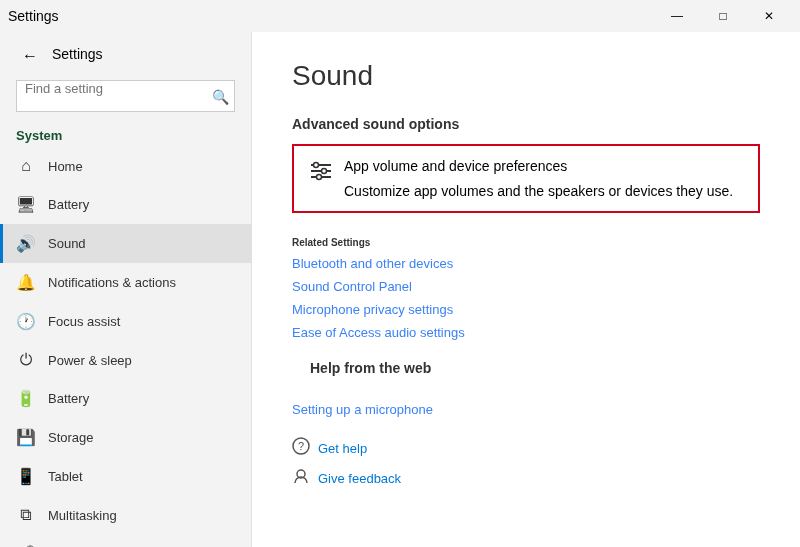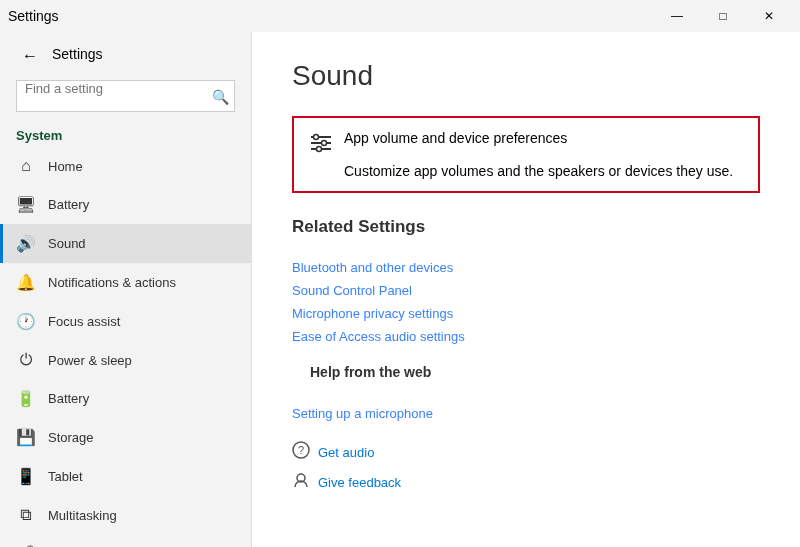--- a/index.html
+++ b/index.html
@@ -164,6 +164,7 @@
   <div class="main-content">
     <h1 class="page-title">Sound</h1>
 
+    <div class="section-title">Advanced sound options</div>
 
     <div class="advanced-card">
       <span class="advanced-card-icon">

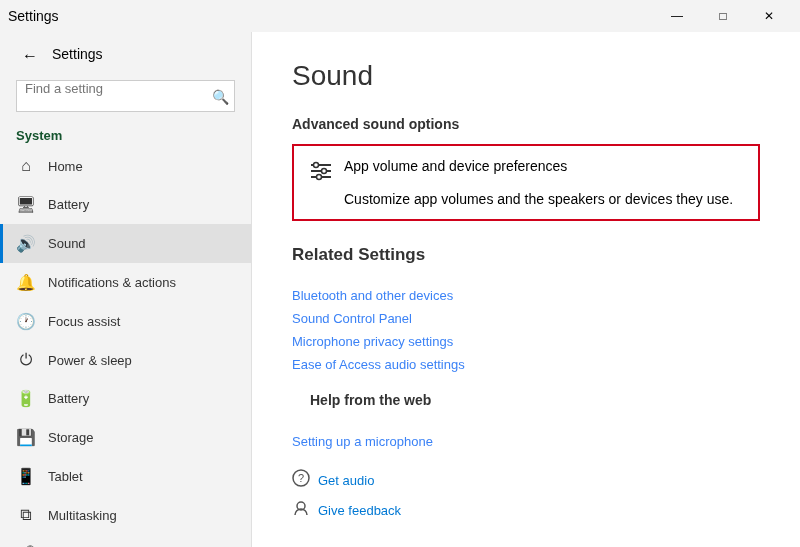--- a/index.html
+++ b/index.html
@@ -71,7 +71,7 @@
       cursor: pointer; max-width: 520px;
     }
     .advanced-card-icon { font-size: 20px; margin-top: 2px; flex-shrink: 0; }
-    .advanced-card-text { display: flex; flex-direction: column; gap: 17px; }
+    .advanced-card-text { display: flex; flex-direction: column; gap: 9px; }
 
     .related-settings-title { font-size: 17px; font-weight: 600; color: #333; margin-bottom: 23px; margin-top: 8px; }
     .related-link {

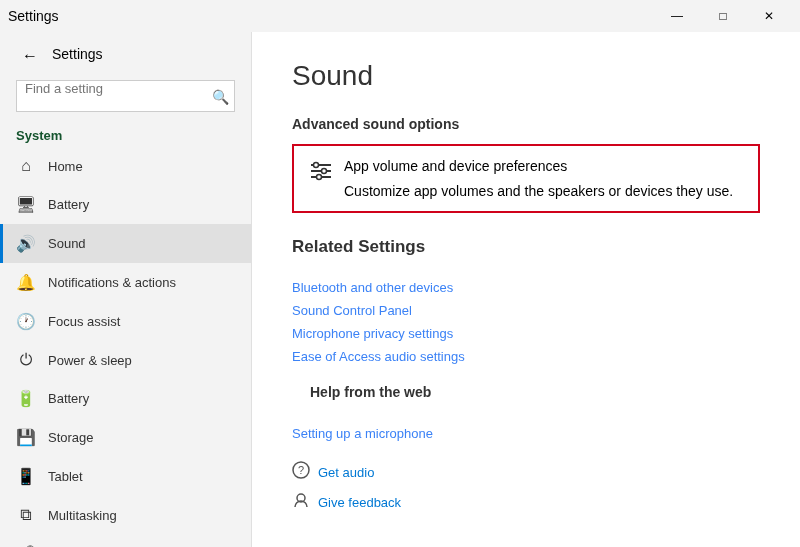--- a/index.html
+++ b/index.html
@@ -73,7 +73,7 @@
     .advanced-card-icon { font-size: 20px; margin-top: 2px; flex-shrink: 0; }
     .advanced-card-text { display: flex; flex-direction: column; gap: 9px; }
 
-    .related-settings-title { font-size: 17px; font-weight: 600; color: #333; margin-bottom: 23px; margin-top: 8px; }
+    .related-settings-title { font-size: 10px; font-weight: 600; color: #333; margin-bottom: 8px; margin-top: 8px; }
     .related-link {
       display: block; color: #3b82f6; font-size: 13px; margin-bottom: 8px;
       text-decoration: none; cursor: pointer;

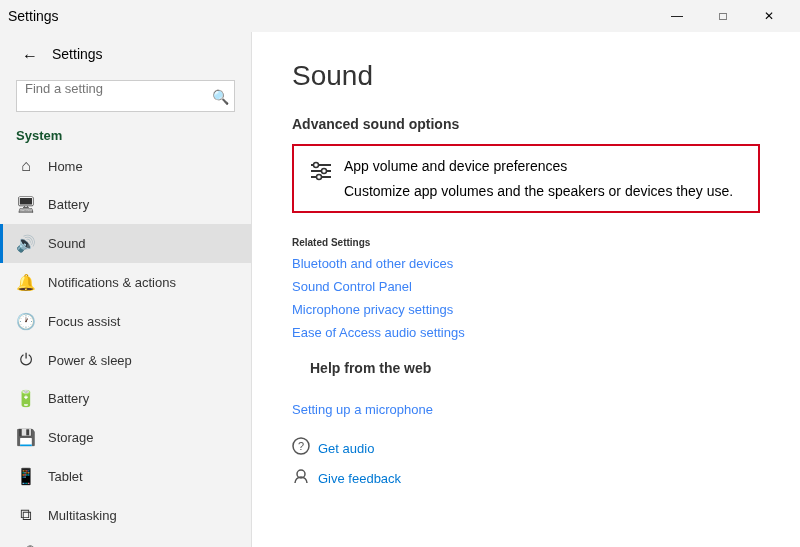--- a/index.html
+++ b/index.html
@@ -202,7 +202,7 @@
               <text x="9" y="13" text-anchor="middle" font-size="11" fill="#555">?</text>
             </svg>
         </span>
-        <span>Get audio</span>
+        <span>Get help</span>
       </a>
       <a class="help-link">
         <span class="help-link-icon">

